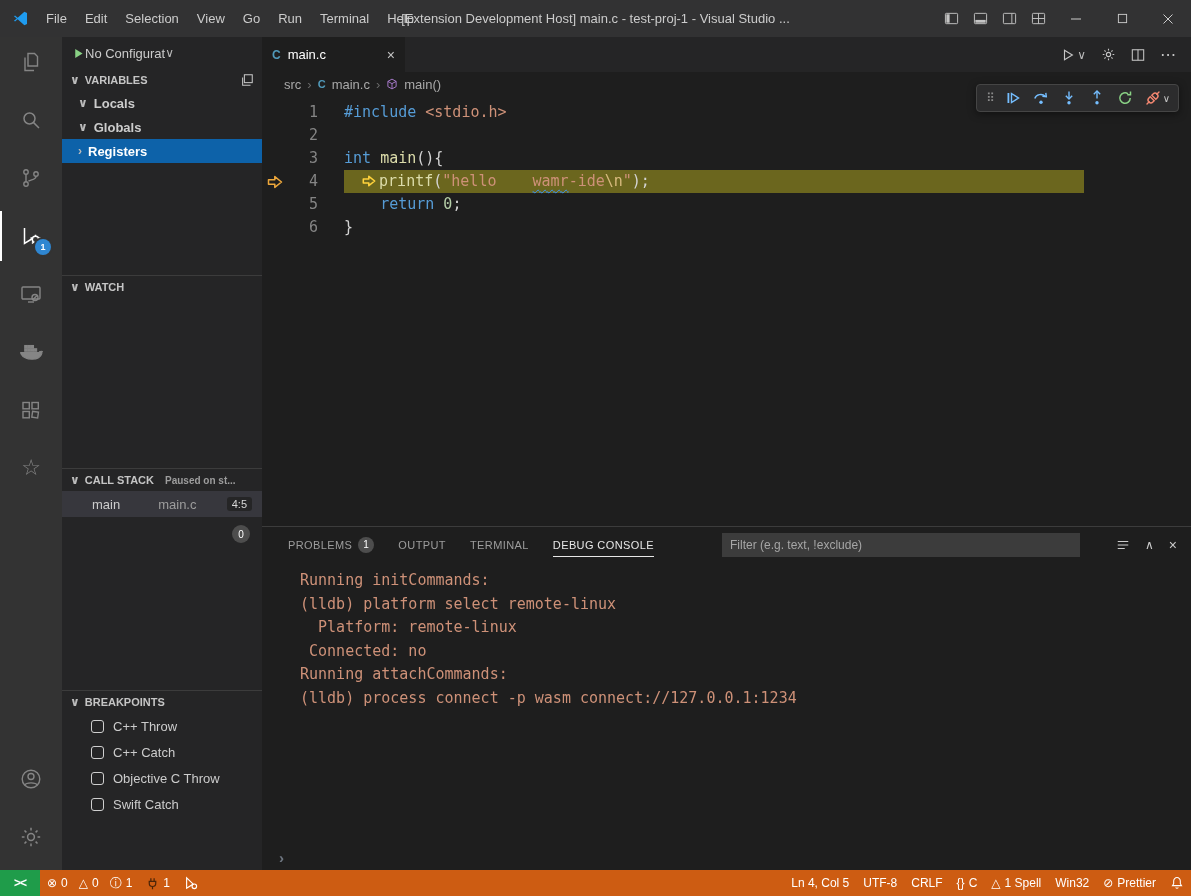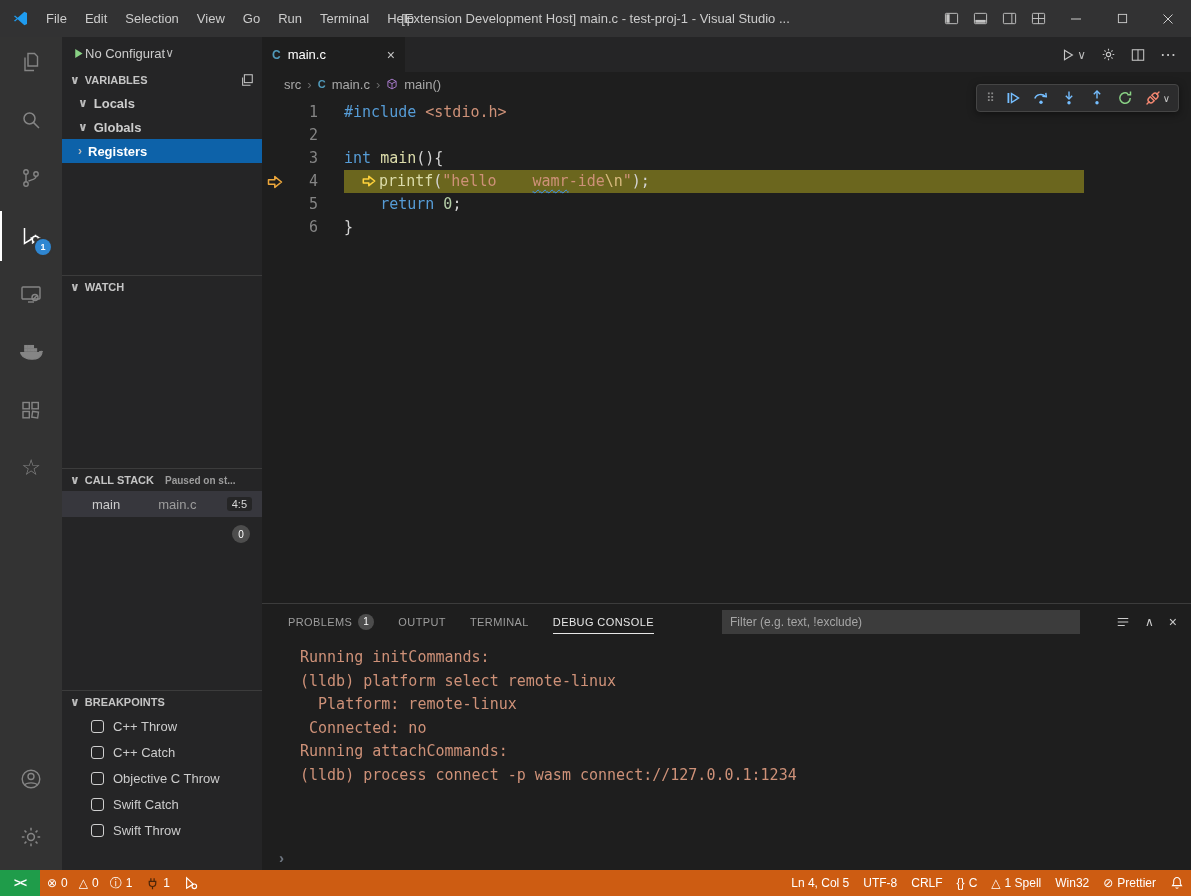--- a/index.html
+++ b/index.html
@@ -93,7 +93,7 @@
   .dt-chev { color:#c5c5c5; font-size:10px; padding-right:3px; margin-left:-4px; }
 
   
-  .panel { height:267px; flex:none; display:flex; flex-direction:column; border-top:1px solid #3c3c3c; background:#1e1e1e; }
+  .panel { height:344px; flex:none; display:flex; flex-direction:column; border-top:1px solid #3c3c3c; background:#1e1e1e; }
   .panel-header { height:35px; flex:none; display:flex; align-items:center; gap:24px; padding-left:26px; }
   .panel-tab { height:100%; display:flex; align-items:center; gap:6px; font-size:11px; letter-spacing:.4px; color:#9d9d9d; position:relative; }
   .panel-tab.active { color:#e7e7e7; }

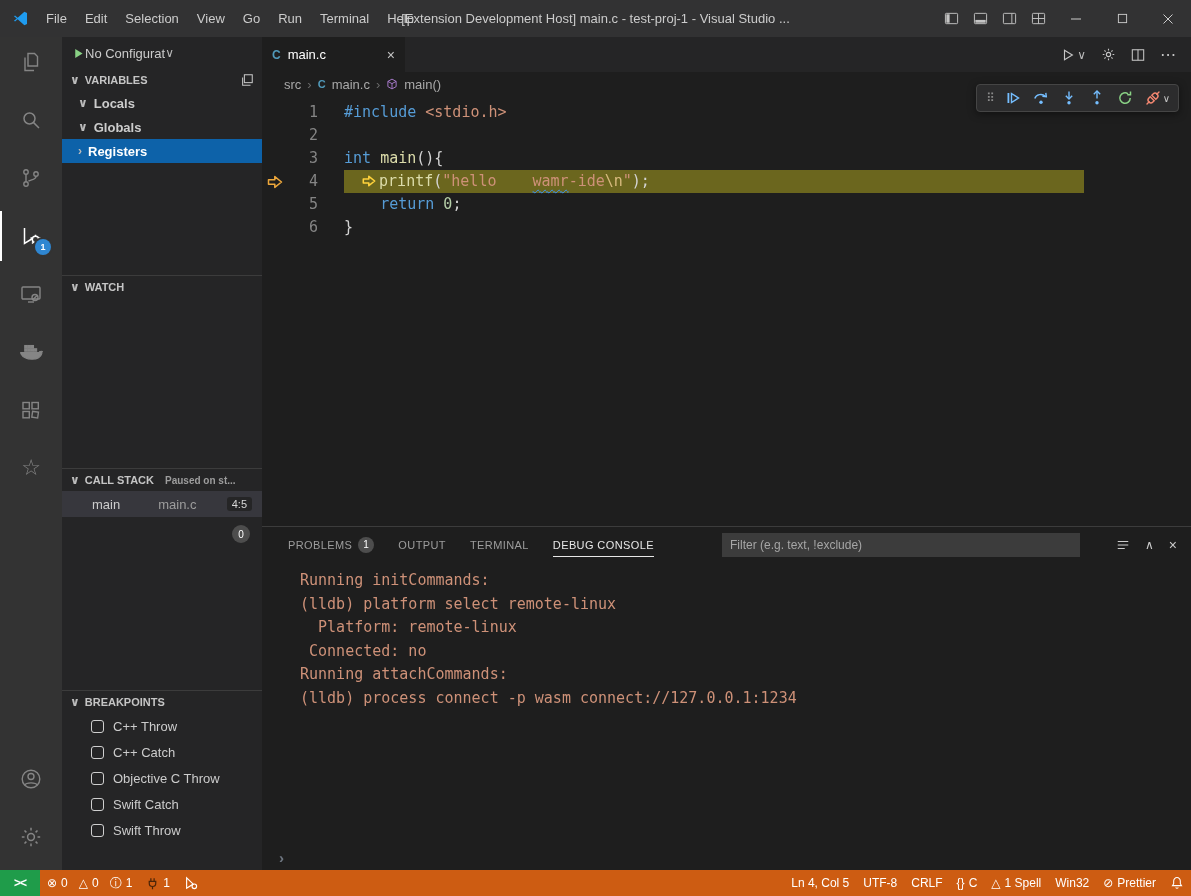--- a/index.html
+++ b/index.html
@@ -353,10 +353,6 @@
           <div class="bp-row">
             <span class="checkbox"></span>
             <span>Swift Catch</span>
-          </div>
-          <div class="bp-row">
-            <span class="checkbox"></span>
-            <span>Swift Throw</span>
           </div>
         </div>
     </div>

